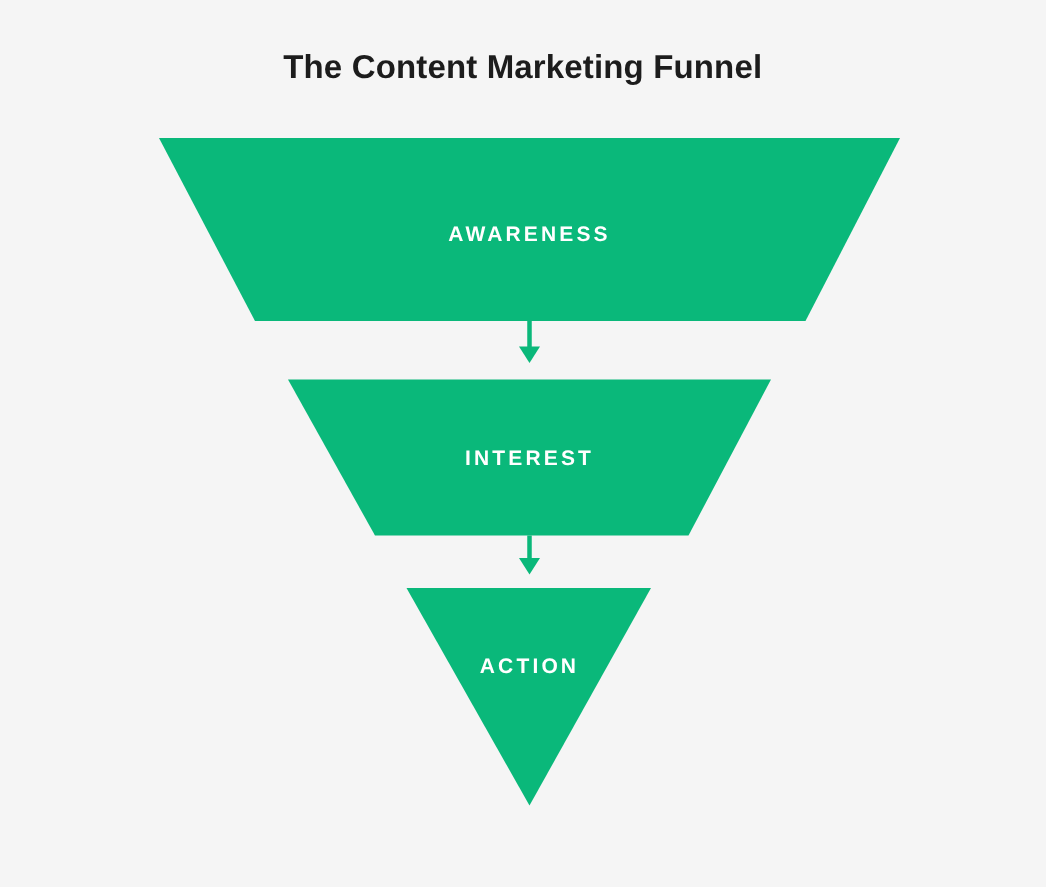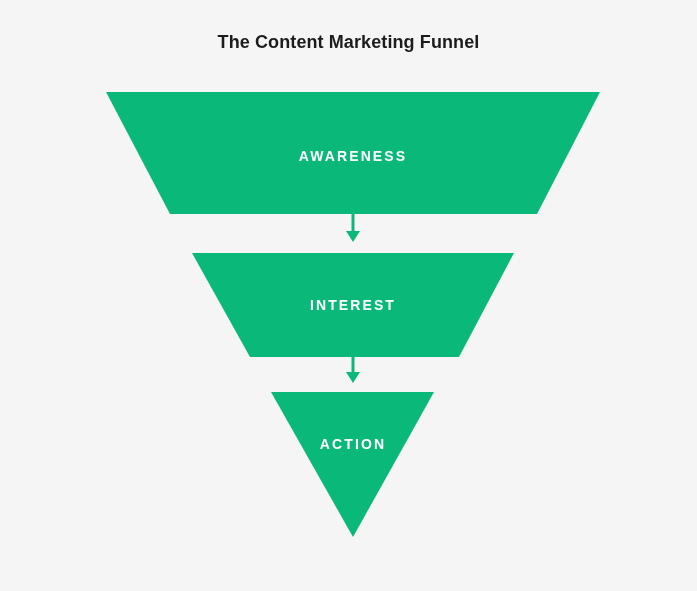--- a/index.html
+++ b/index.html
@@ -26,7 +26,7 @@
     top: 32px;
     width: 697px;
     text-align: center;
-    font-size: 18px;
+    font-size: 22px;
     font-weight: bold;
     letter-spacing: 0.1px;
     color: #1c1c1c;

